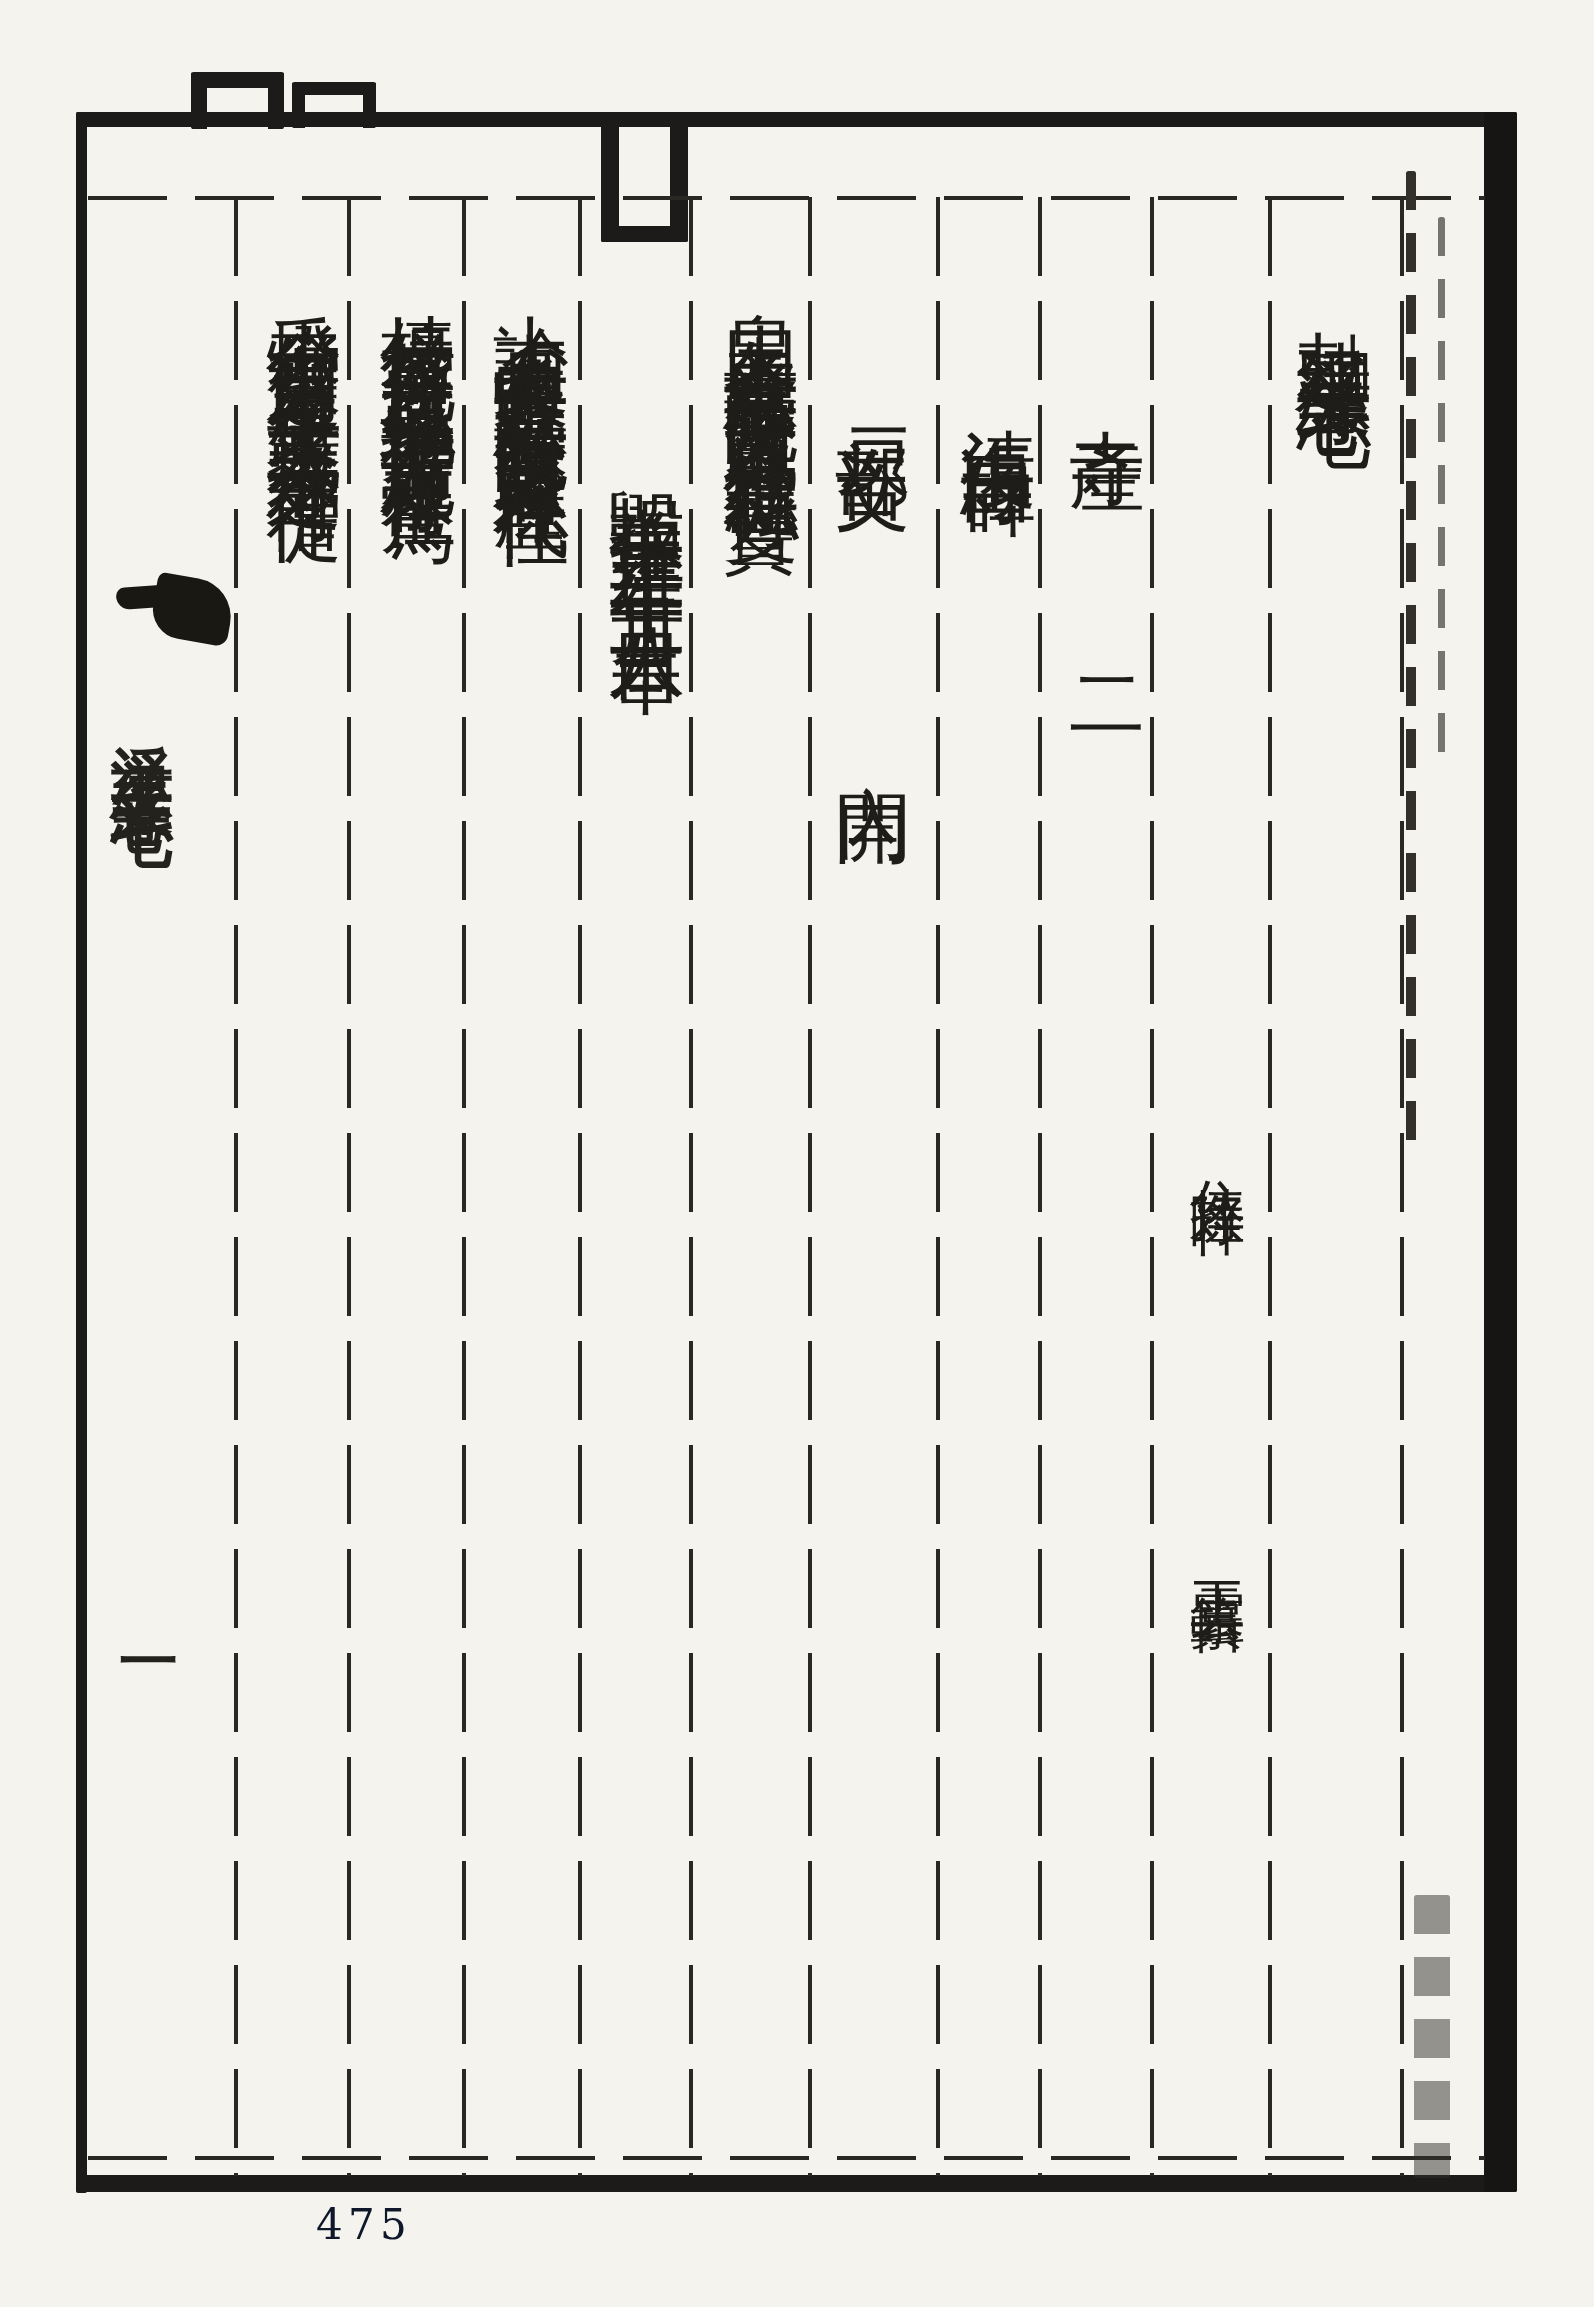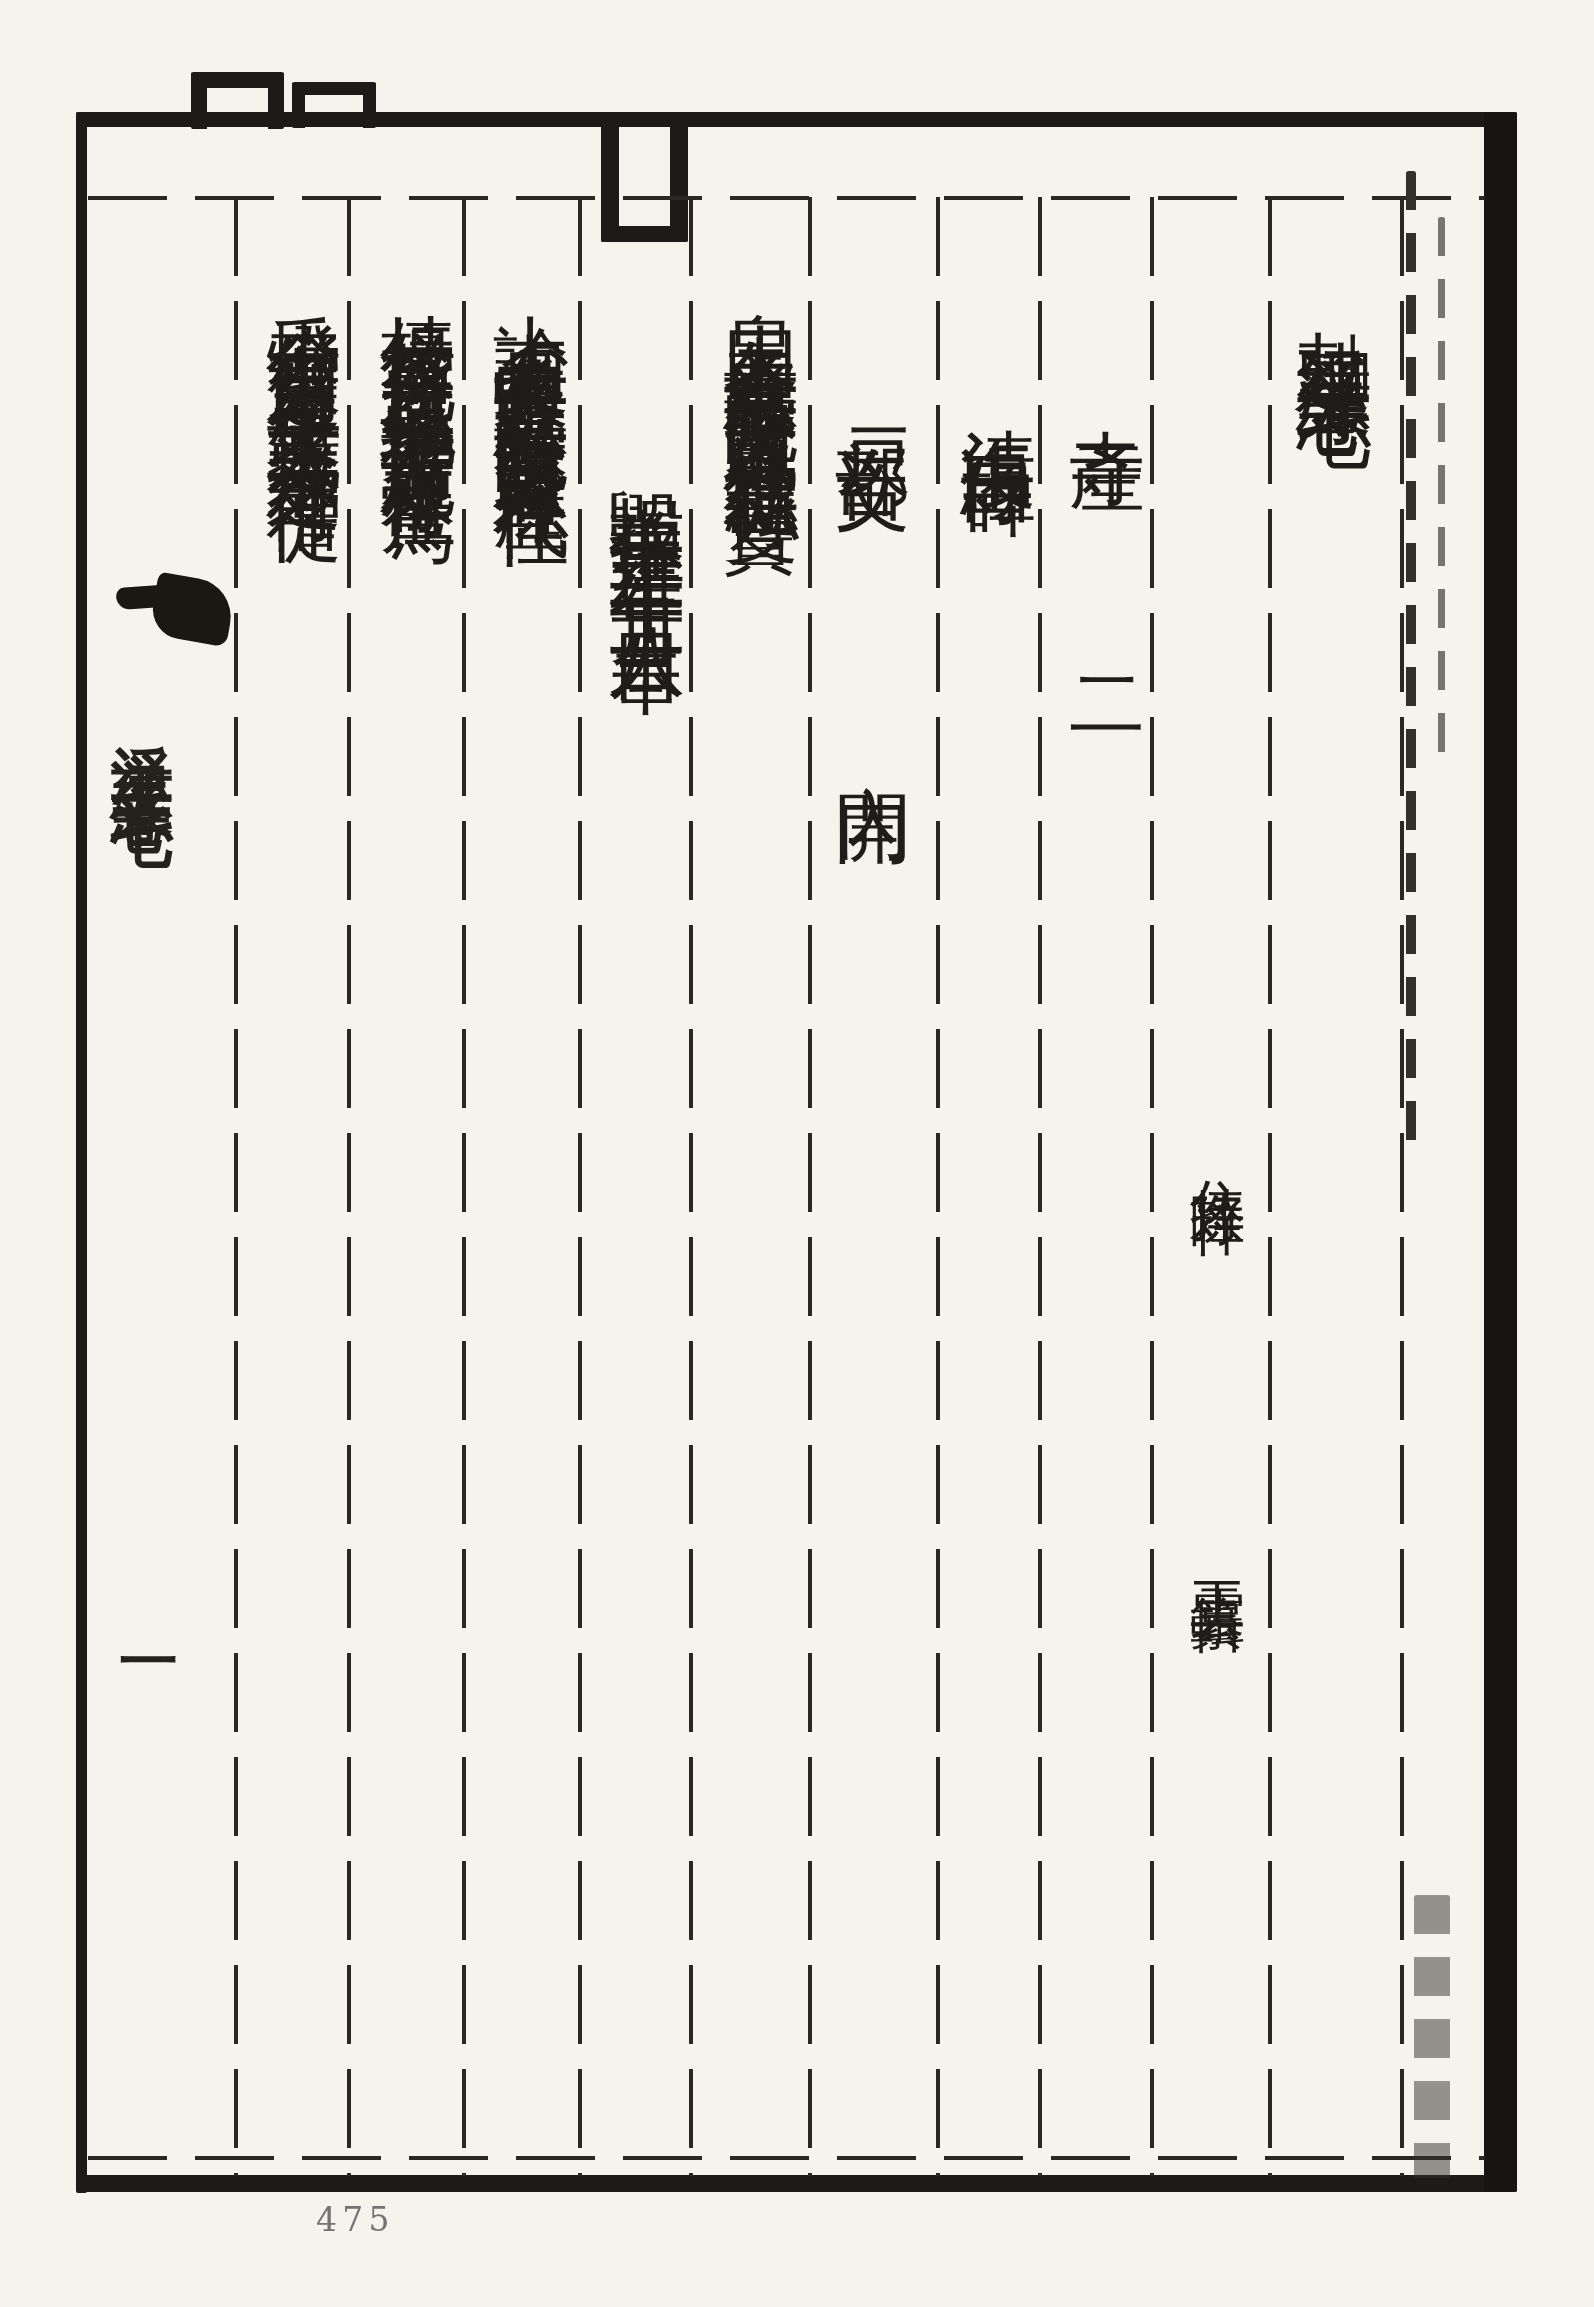--- a/index.html
+++ b/index.html
@@ -80,7 +80,7 @@
   
   .page-number {
     position:absolute; left:316px; top:2200px;
-    font-family:"DejaVu Serif", serif; font-size:33px; letter-spacing:5.3px; color:#737373;
+    font-family:"DejaVu Serif", serif; font-size:42px; letter-spacing:5.3px; color:#0f172a;
   }
 </style>
 </head>

